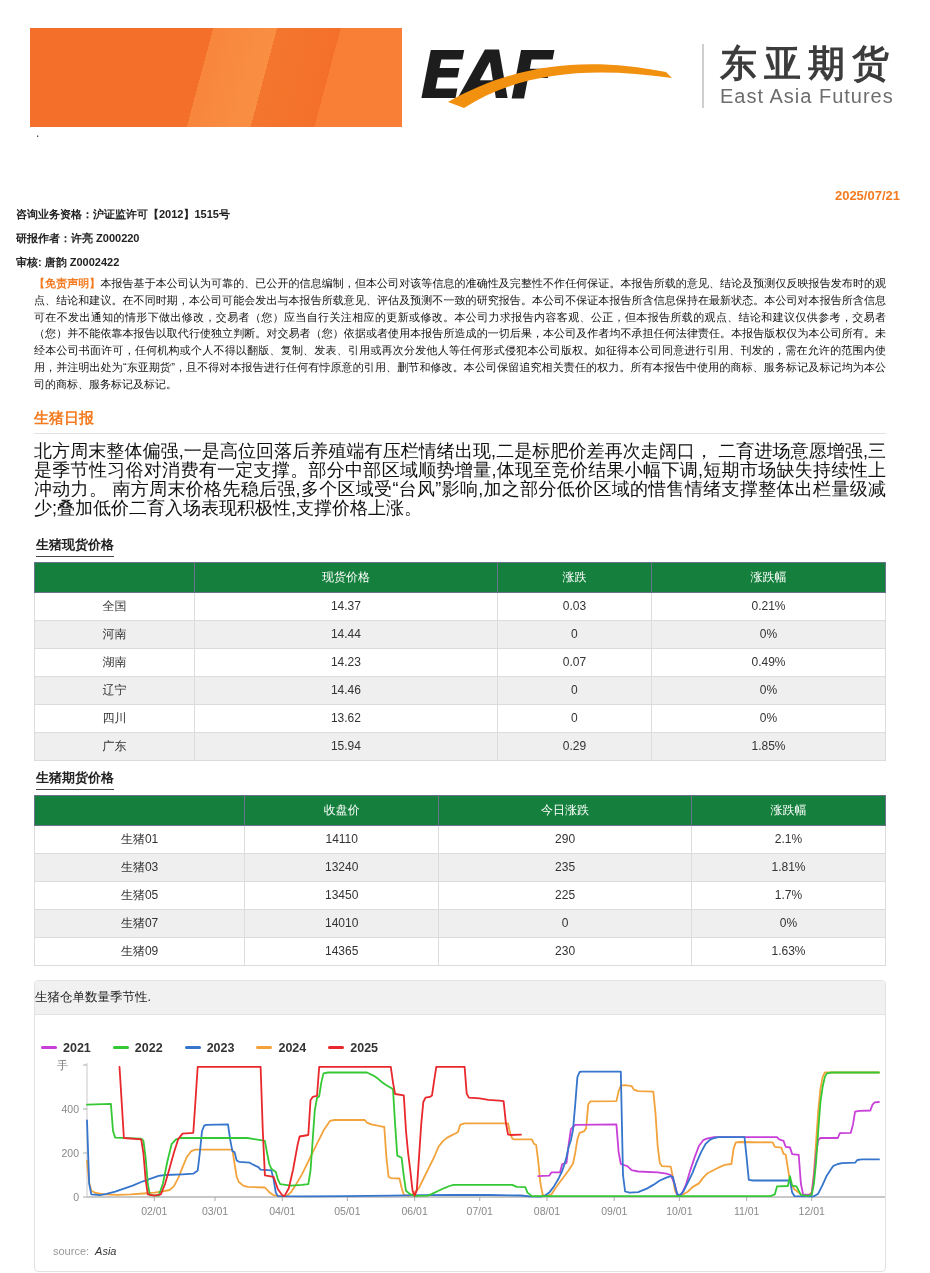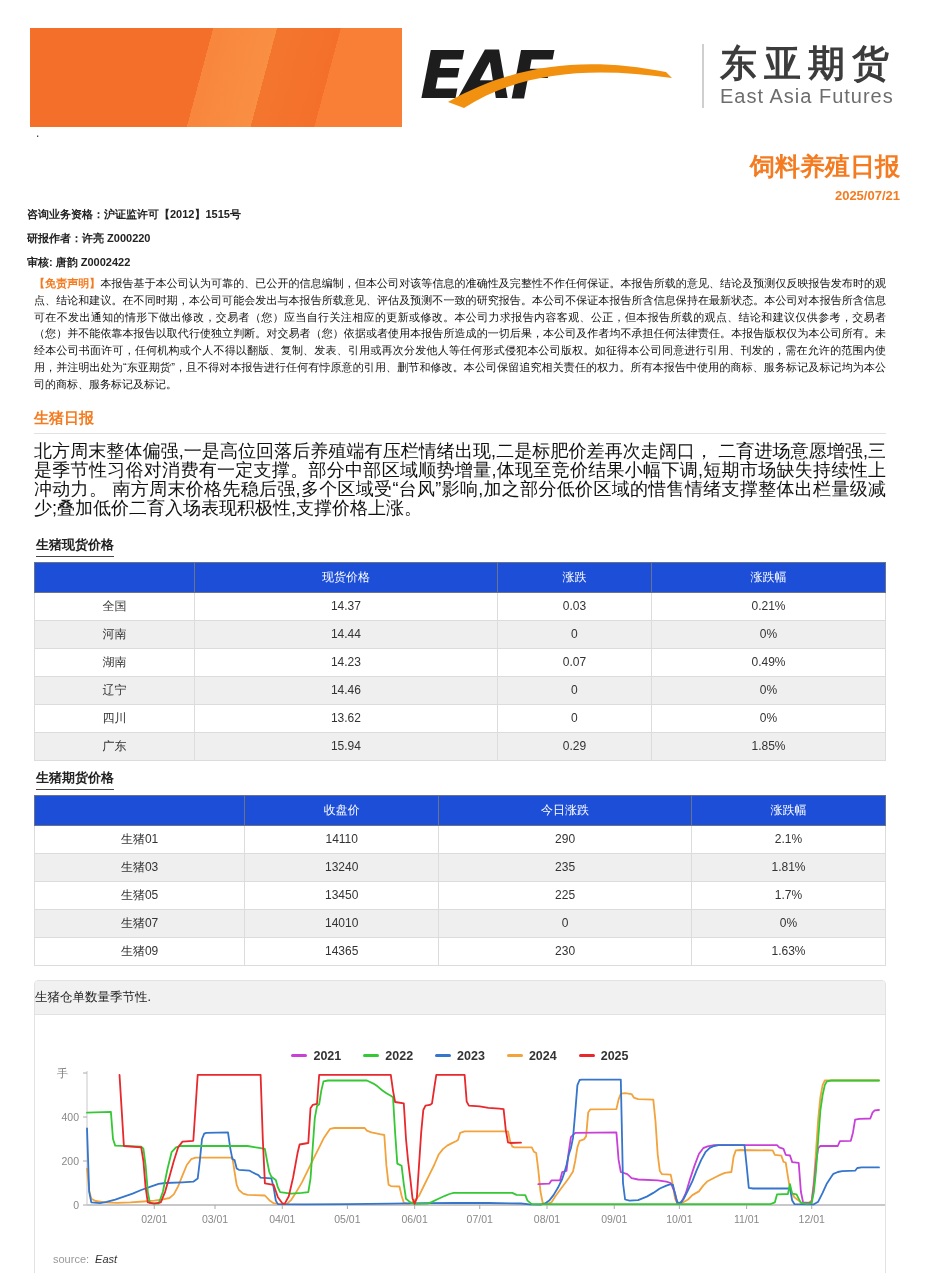--- a/index.html
+++ b/index.html
@@ -64,7 +64,6 @@
     </div>
   </div>
 
-  <div class="report-title">饲料养殖日报</div>
   <div class="report-date">2025/07/21</div>
 
   <div class="credentials">

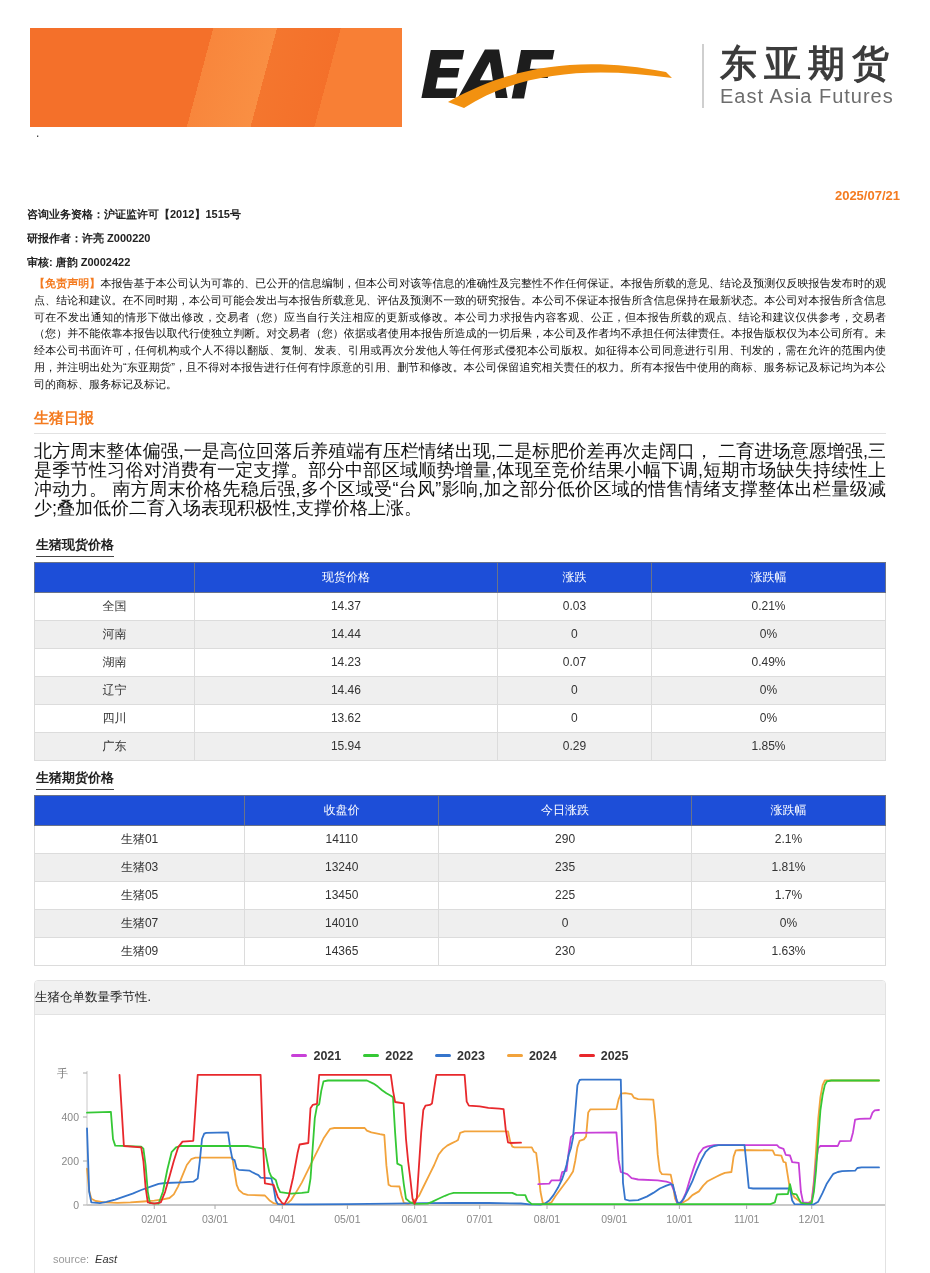--- a/index.html
+++ b/index.html
@@ -17,7 +17,7 @@
   .report-title{position:absolute;right:30px;top:150px;font-size:25px;font-weight:700;color:#f47b20;text-align:right;}
   .report-date{position:absolute;right:30px;top:188px;font-size:13px;font-weight:700;color:#f47b20;text-align:right;}
   
-  .credentials{position:absolute;left:27px;top:207px;font-size:11px;font-weight:600;color:#222;}
+  .credentials{position:absolute;left:16px;top:207px;font-size:11px;font-weight:600;color:#222;}
   .credentials div{margin-bottom:9px;}
   
   .main{position:absolute;left:34px;top:264px;width:852px;}

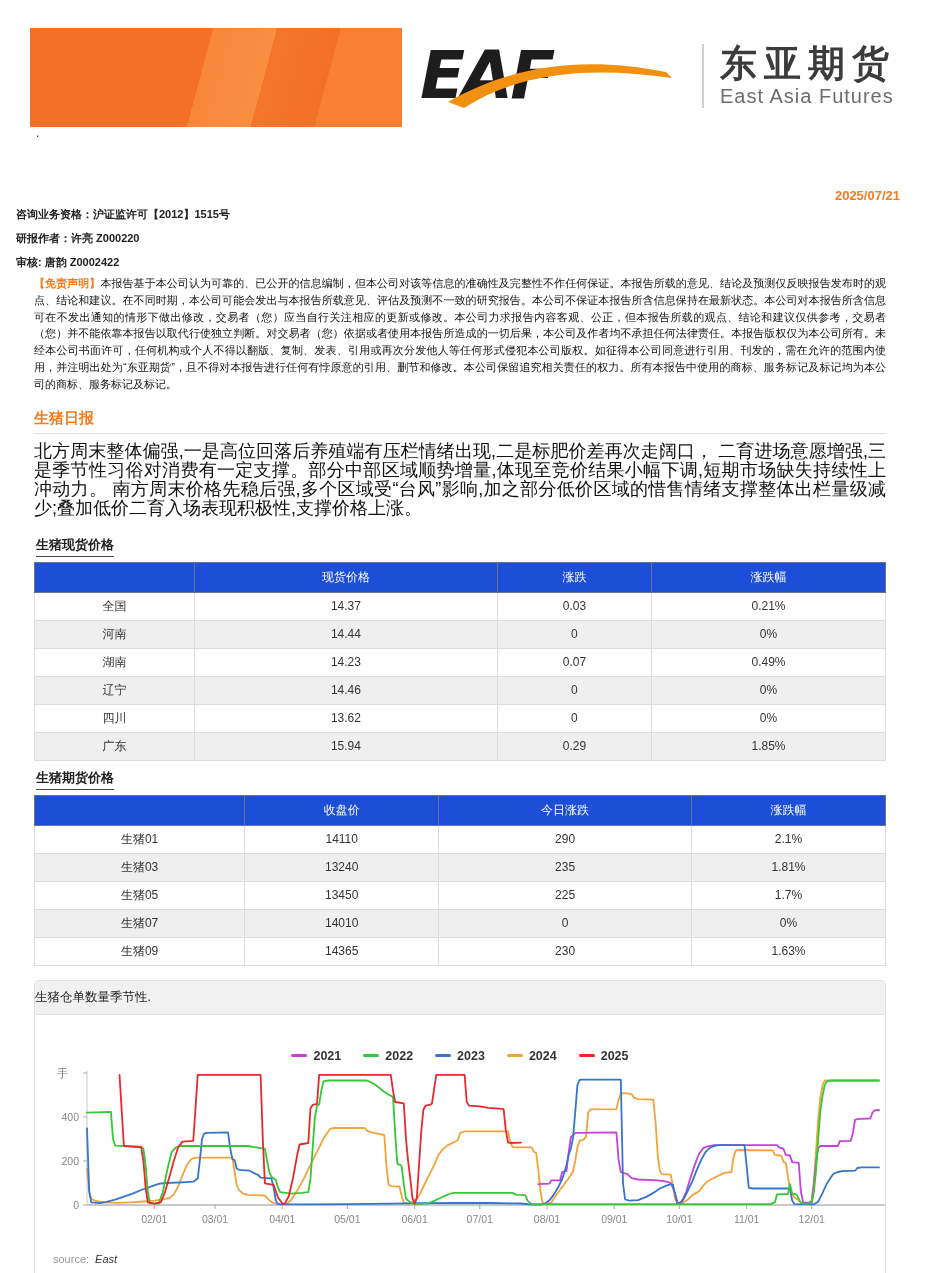--- a/index.html
+++ b/index.html
@@ -30,7 +30,7 @@
   .tbl-title{display:inline-block;font-size:13px;font-weight:700;color:#222;
              border-bottom:1.5px solid #444;padding-bottom:2px;margin:8px 0 0 2px;}
   table.data{width:100%;border-collapse:collapse;margin-top:5px;font-size:12px;}
-  table.data th{background:#1d4ed8;color:#fff;font-weight:400;padding:6px 4px;border:1px solid #6a7389;}
+  table.data th{background:#15803d;color:#fff;font-weight:400;padding:6px 4px;border:1px solid #6a7389;}
   table.data td{padding:5px 4px;text-align:center;color:#333;border:1px solid #dcdcdc;}
   table.data tr:nth-child(even) td{background:#efefef;}
   

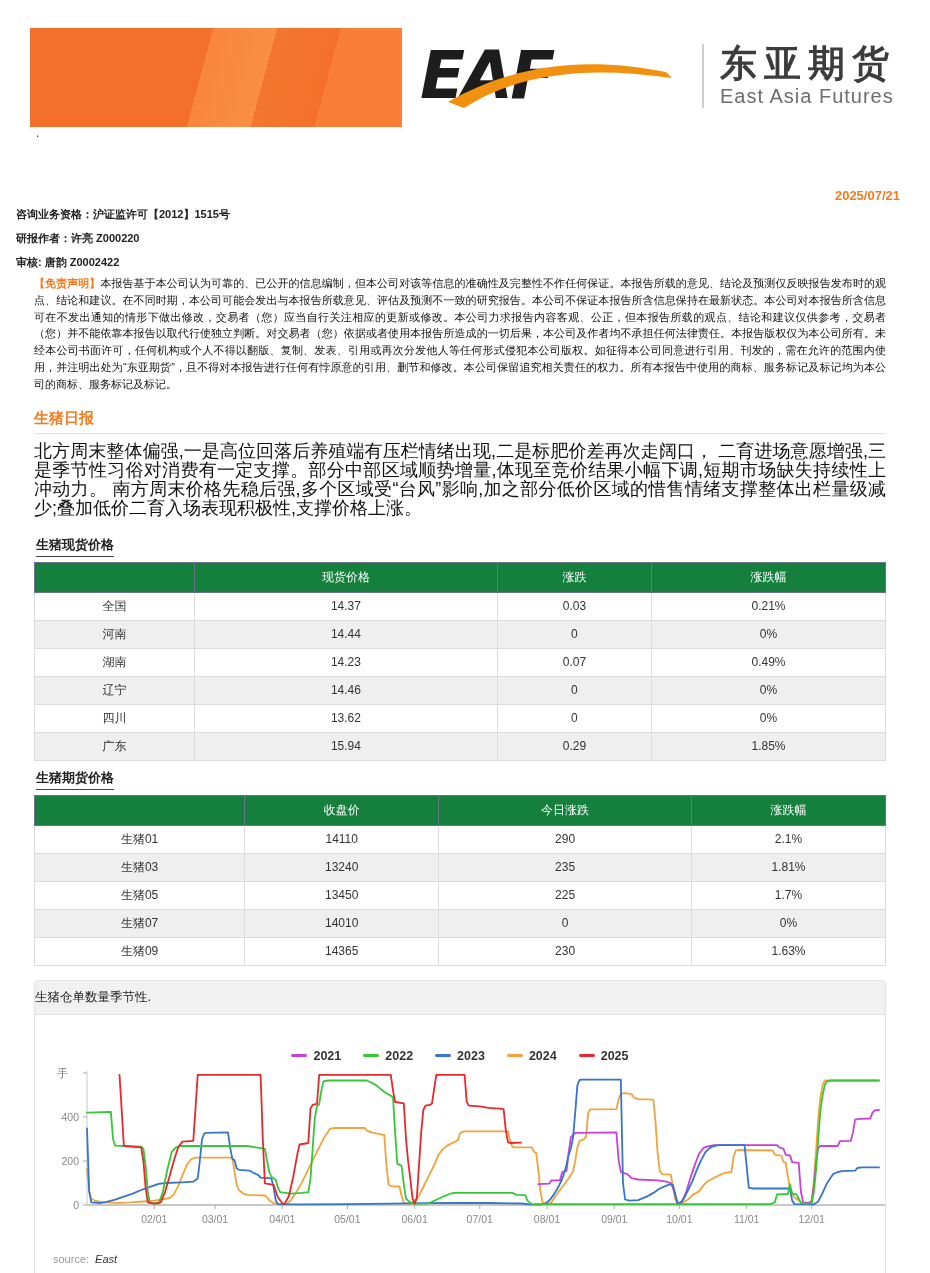--- a/index.html
+++ b/index.html
@@ -37,7 +37,7 @@
   .chart-card{margin-top:14px;border:1px solid #e2e2e2;border-radius:4px;overflow:hidden;background:#fff;}
   .chart-card-header{background:#f1f1f1;border-bottom:1px solid #e2e2e2;padding:8px 0;font-size:12.5px;color:#222;}
   .chart-body{position:relative;padding:10px 6px 4px 6px;}
-  .legend-row{display:flex;justify-content:center;gap:22px;margin:24px 0 2px 0;}
+  .legend-row{display:flex;justify-content:flex-start;gap:22px;margin:16px 0 2px 0;}
   .legend-item{display:flex;align-items:center;gap:6px;font-size:12.5px;font-weight:700;color:#333;}
   .legend-dash{width:16px;height:3px;border-radius:2px;display:inline-block;}
   .source-row{padding:8px 12px 14px 18px;font-size:11px;}

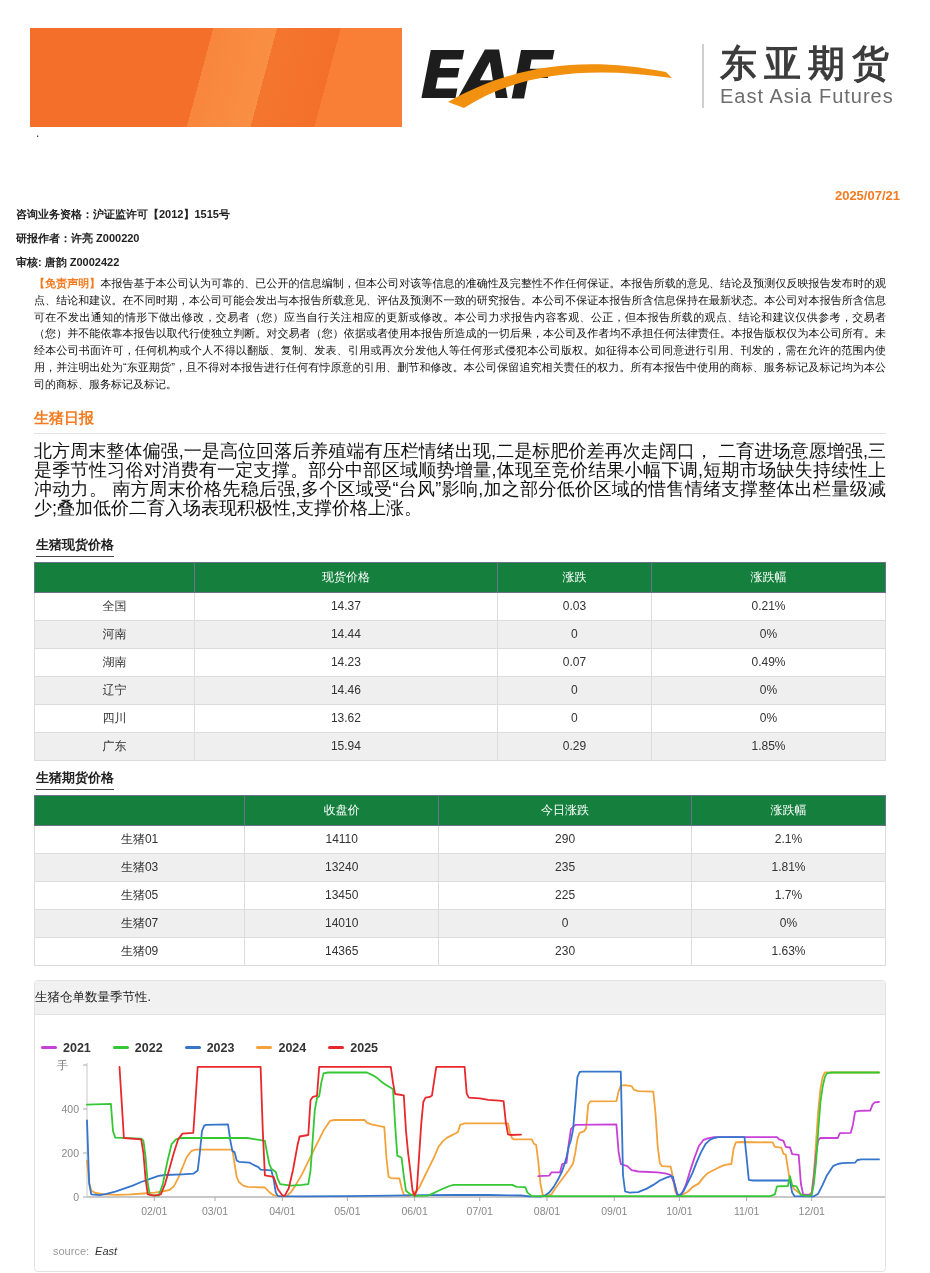--- a/index.html
+++ b/index.html
@@ -255,7 +255,7 @@
           </svg>
       </div>
       <div class="source-row">
-        <span class="source-label">source:</span><span class="source-value">East</span>
+        <span class="source-label">source:</span><span class="source-value">Asia</span>
       </div>
     </div>
 

